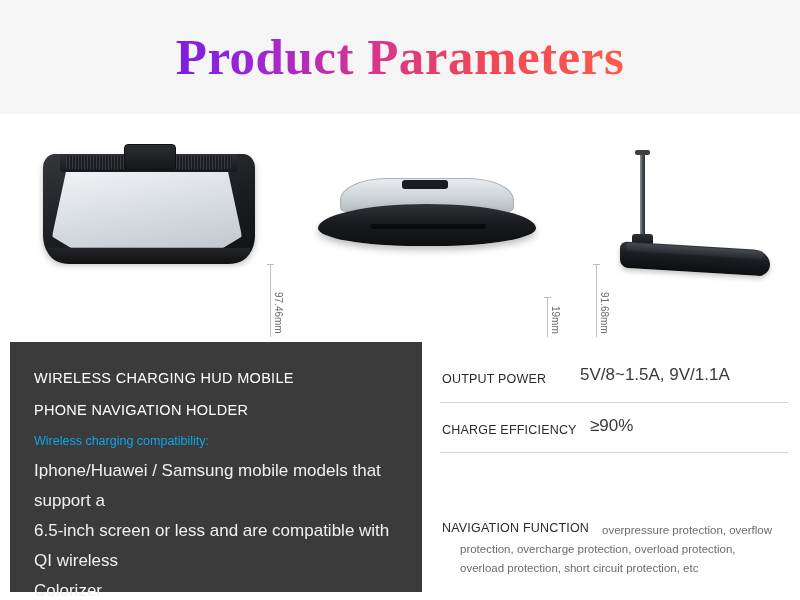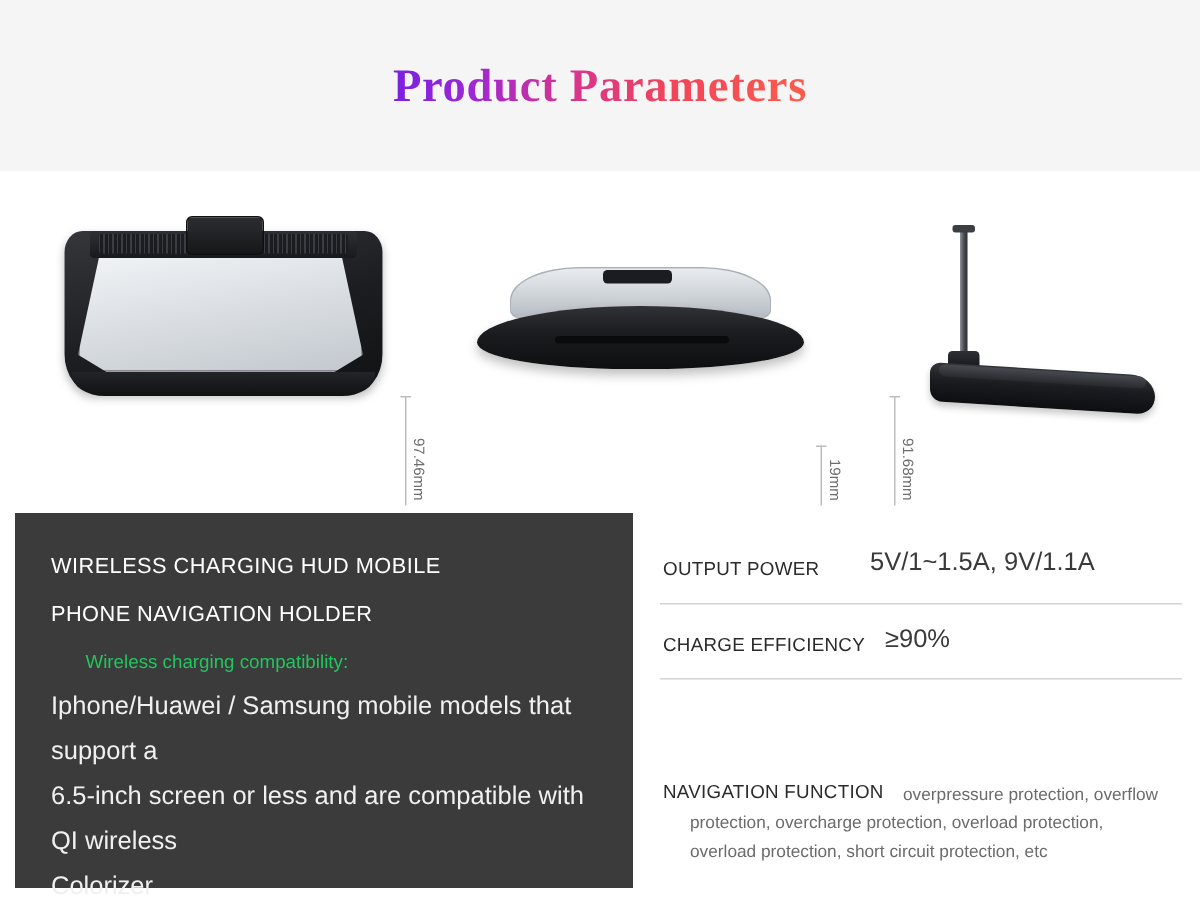--- a/index.html
+++ b/index.html
@@ -35,7 +35,7 @@
   .header-title {
     font-family: "Liberation Serif", serif;
     font-weight: bold;
-    font-size: 31px;
+    font-size: 51px;
     letter-spacing: 0.5px;
     background: linear-gradient(90deg, #7b1fe0 0%, #9b27d6 18%, #d6338f 42%, #f2455a 68%, #fb5b4a 100%);
     -webkit-background-clip: text;

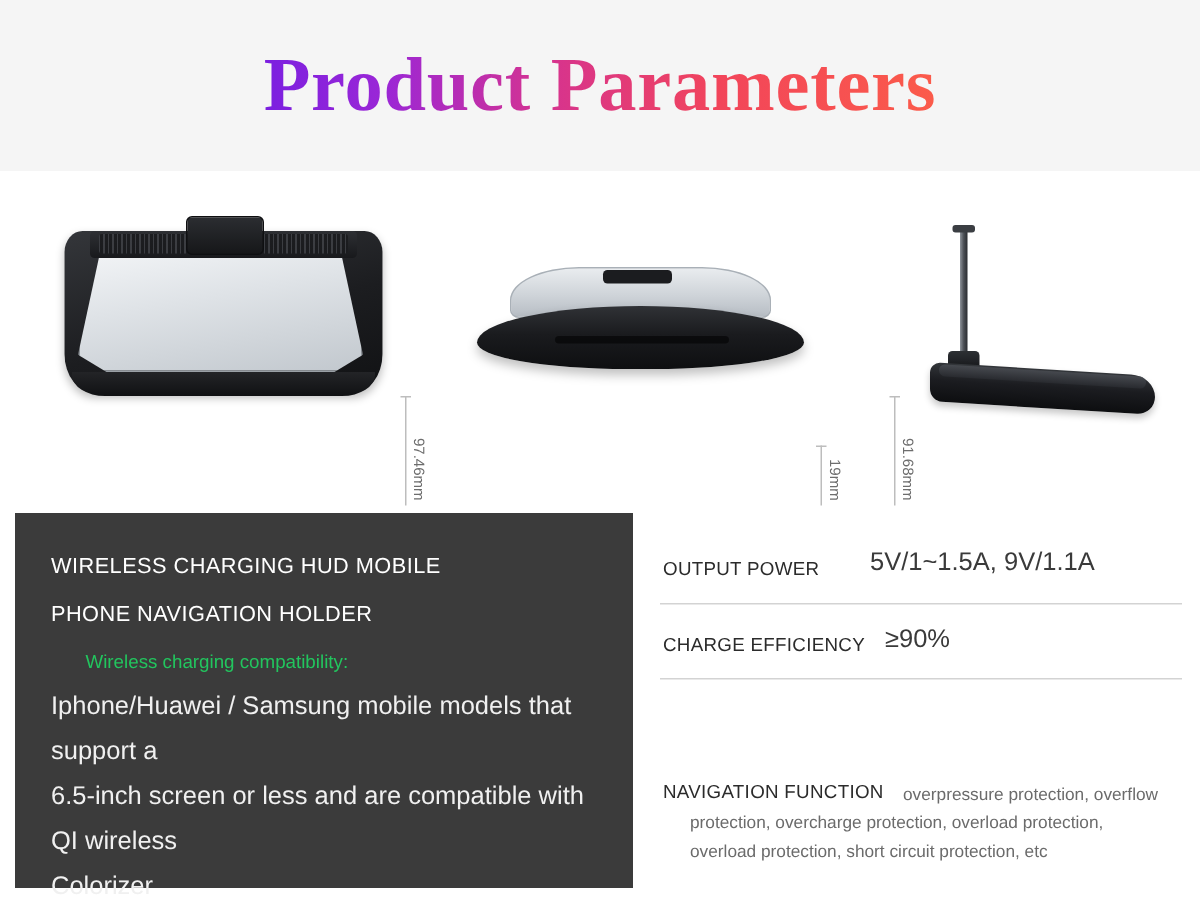--- a/index.html
+++ b/index.html
@@ -422,7 +422,7 @@
 
       <div class="spec-row" style="top:14px; height:52px;">
         <div class="spec-label" style="top:21px;">OUTPUT POWER</div>
-        <div class="spec-value" style="left:140px; top:14px;">5V/1~1.5A,   9V/1.1A</div>
+        <div class="spec-value" style="left:140px; top:14px;">5V/8~1.5A,   9V/1.1A</div>
       </div>
 
       <div class="spec-row" style="top:66px; height:50px;">

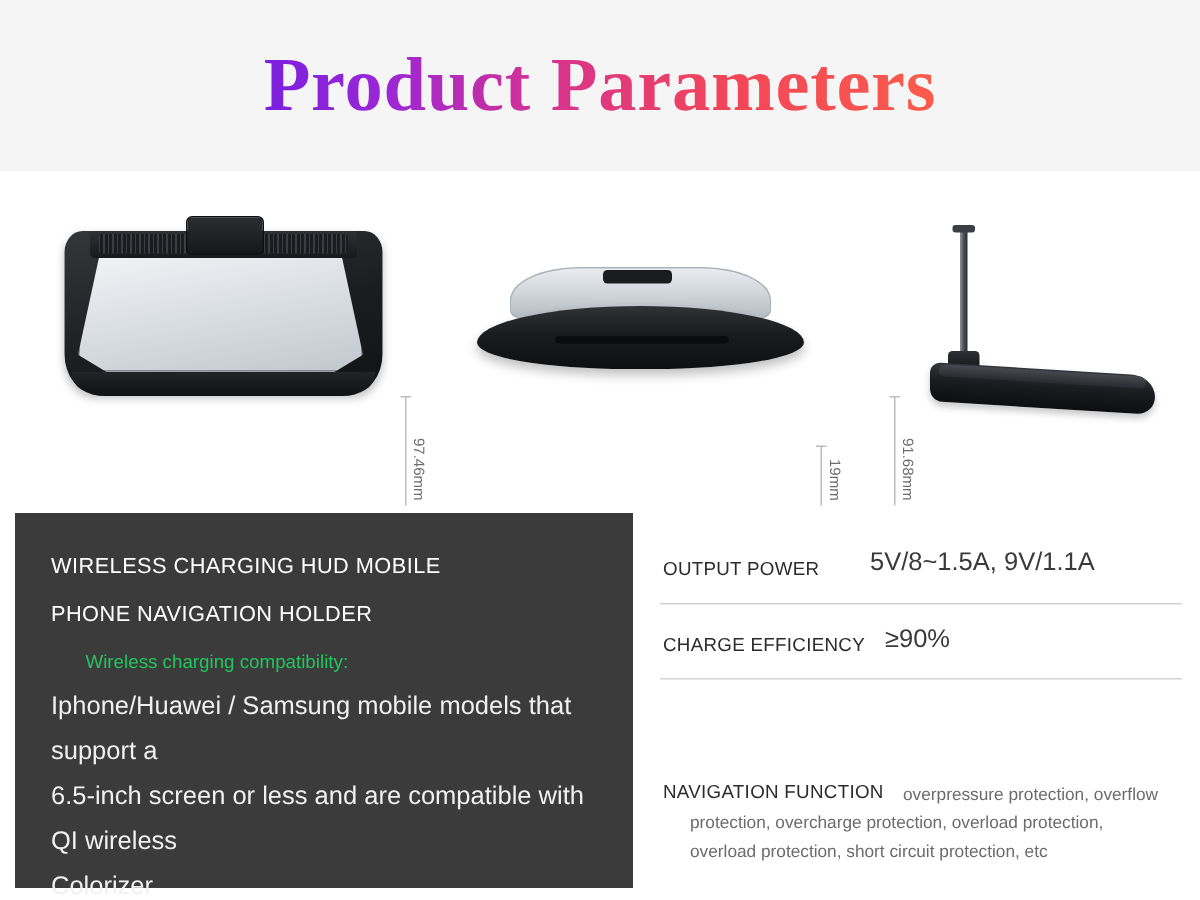--- a/index.html
+++ b/index.html
@@ -306,8 +306,7 @@
   .desc-sub {
     font-size: 12.5px;
     line-height: 30px;
-    color: #22c55e;
-    margin-left: 23px;
+    color: #0ea5e9;
   }
   .desc-line {
     font-size: 17px;

